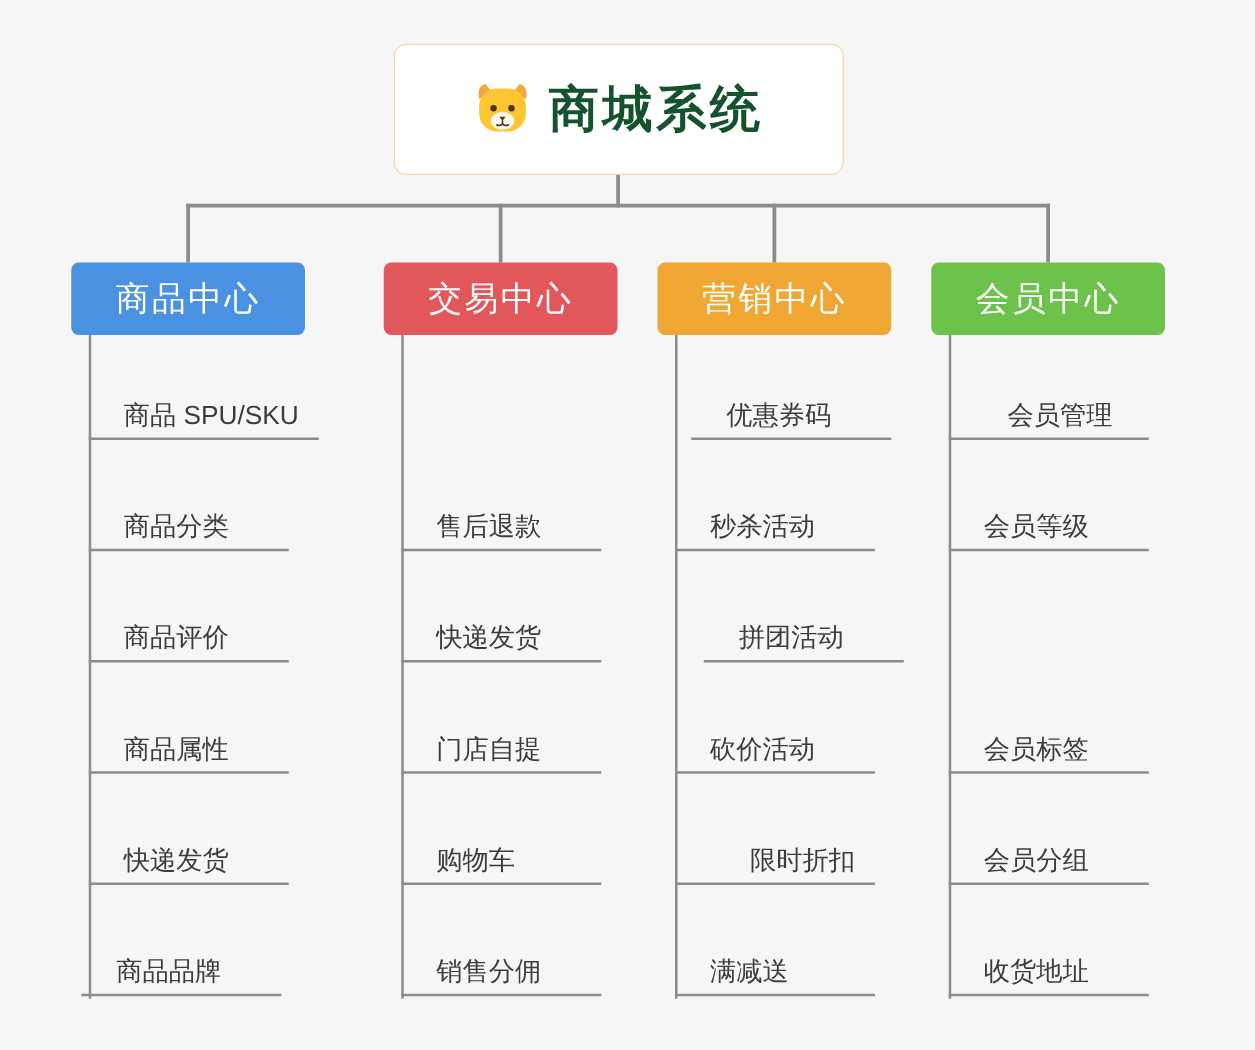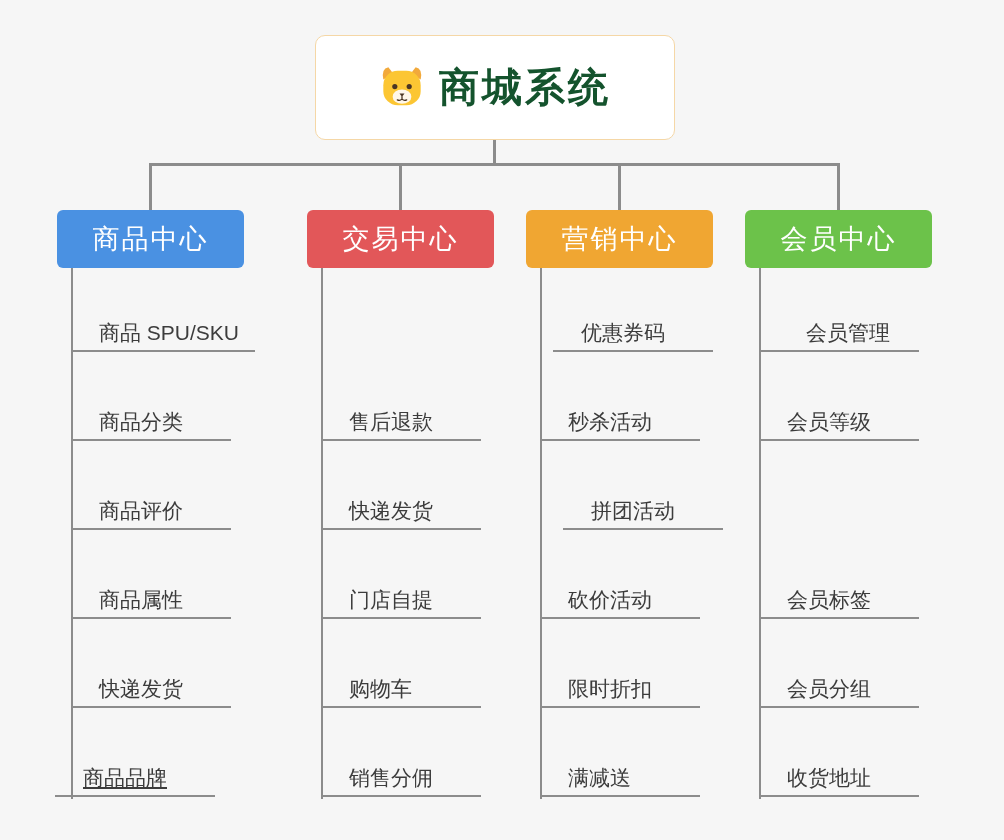--- a/index.html
+++ b/index.html
@@ -133,7 +133,7 @@
   <div class="leaf" style="left:540px; top:405px;">秒杀活动</div>
   <div class="leaf" style="left:515px; top:494px;margin-left:48px;">拼团活动</div>
   <div class="leaf" style="left:540px; top:583px;">砍价活动</div>
-  <div class="leaf" style="left:540px; top:672px;">限时折扣</div>
+  <div class="leaf" style="left:540px; top:672px;text-align:right;">限时折扣</div>
   <div class="leaf" style="left:540px; top:761px;">满减送</div>
 
   <div class="leaf" style="left:759px; top:316px;padding-left:47px;">会员管理</div>

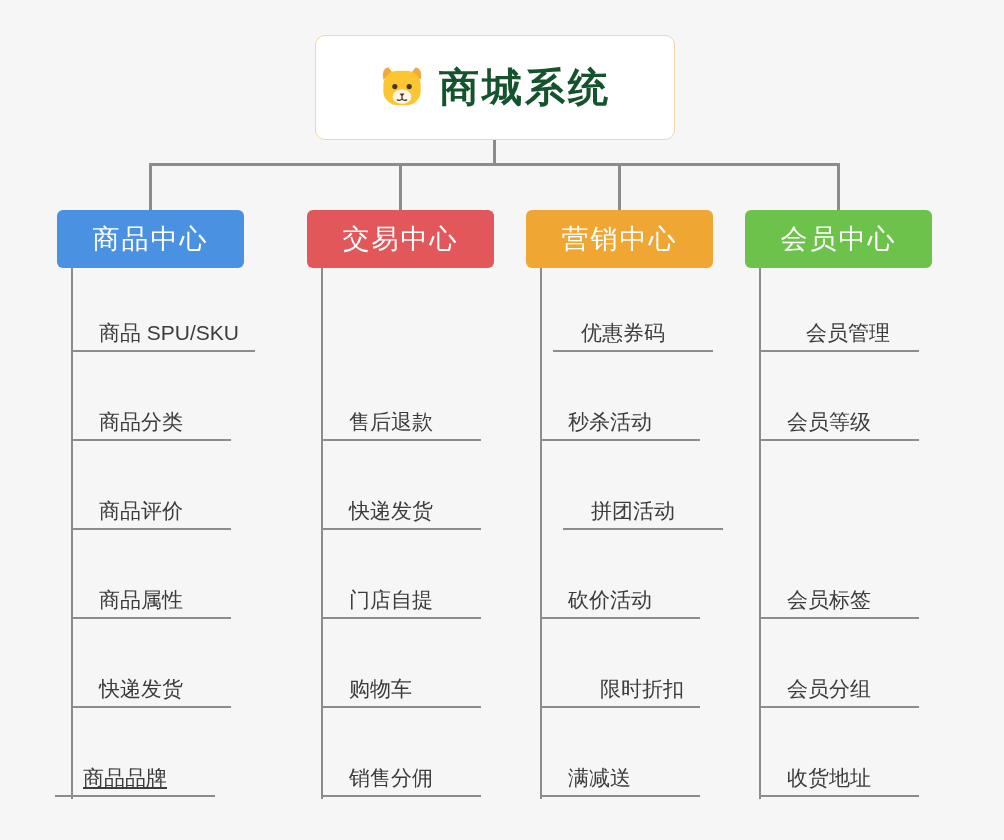--- a/index.html
+++ b/index.html
@@ -121,7 +121,7 @@
   <div class="leaf" style="left:71px; top:494px;">商品评价</div>
   <div class="leaf" style="left:71px; top:583px;">商品属性</div>
   <div class="leaf" style="left:71px; top:672px;">快递发货</div>
-  <div class="leaf" style="left:55px; top:761px;text-decoration:underline;">商品品牌</div>
+  <div class="leaf" style="left:65px; top:761px;">商品品牌</div>
 
   <div class="leaf" style="left:321px; top:405px;">售后退款</div>
   <div class="leaf" style="left:321px; top:494px;">快递发货</div>

